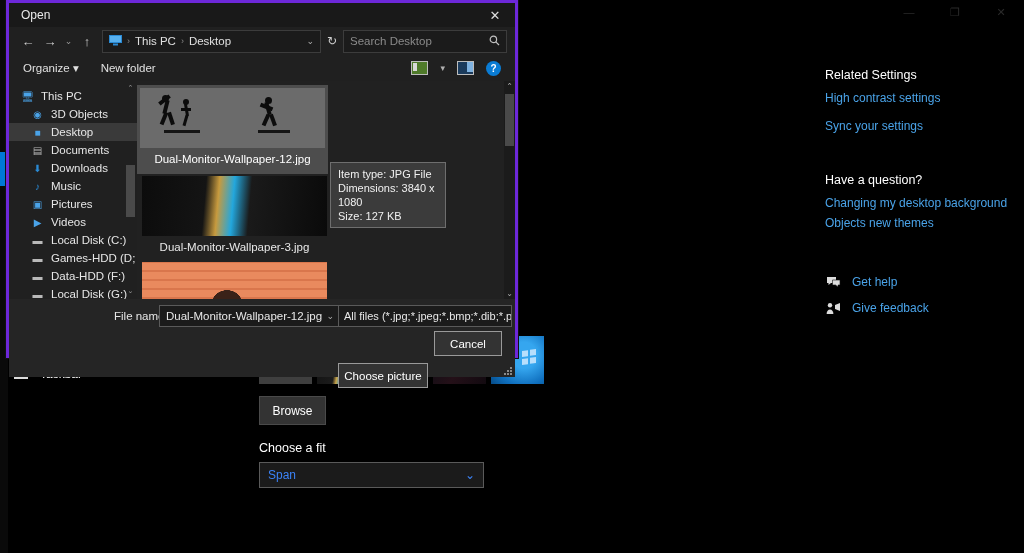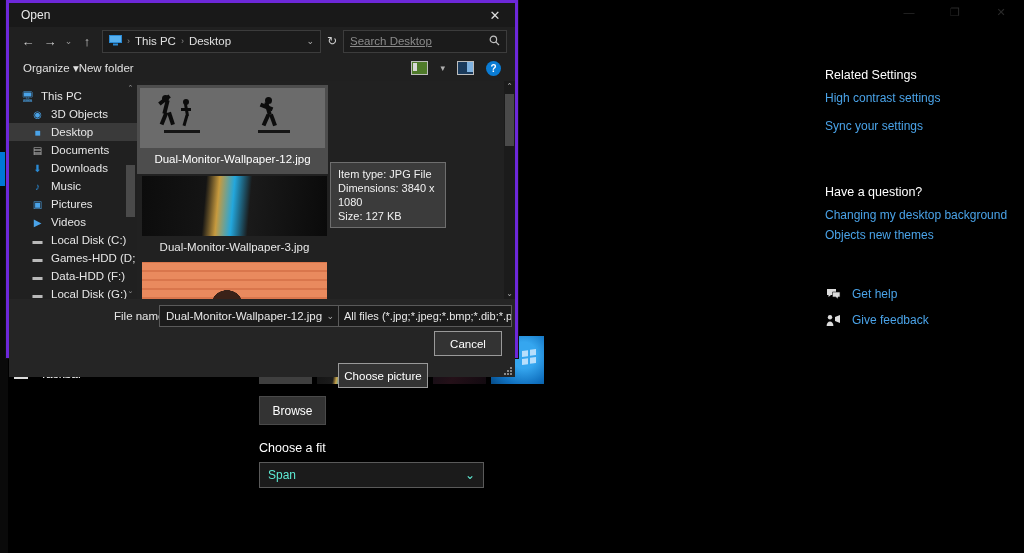--- a/index.html
+++ b/index.html
@@ -76,7 +76,7 @@
   #refresh-btn{width:22px;height:22px;display:flex;align-items:center;justify-content:center;
     color:#cfcfcf;font-size:12px;}
   #search-box{width:150px;height:21px;background:#1b1b1b;border:1px solid #3c3c3c;
-    display:flex;align-items:center;padding:0 6px;font-size:11.5px;color:#8b8b8b;text-decoration:underline;}
+    display:flex;align-items:center;padding:0 6px;font-size:11.5px;color:#8b8b8b;}
   #search-box .mag{margin-left:auto;color:#c0c0c0;font-size:11px;}
 
   #dlg-toolbar{height:26px;display:flex;align-items:center;padding:0 14px;background:#202020;

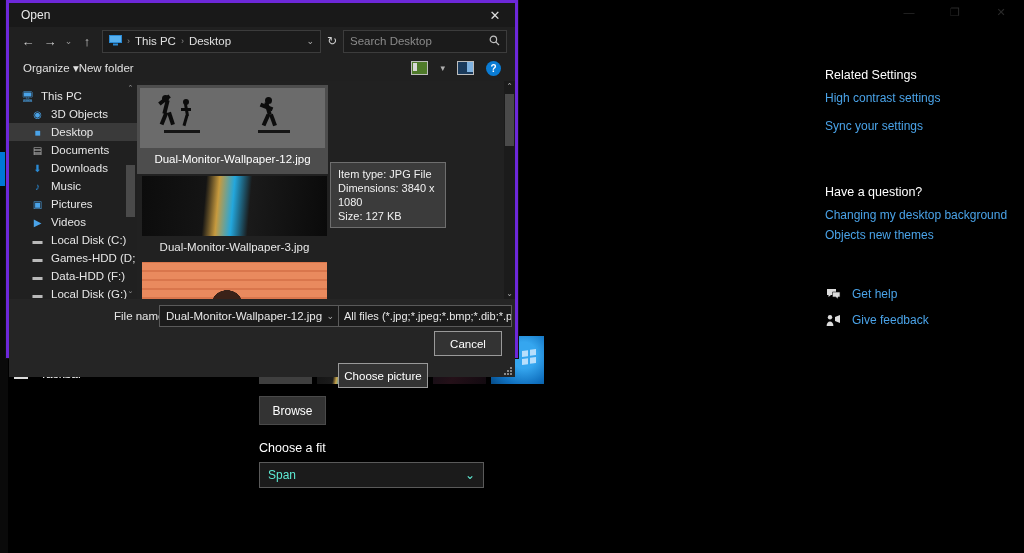--- a/index.html
+++ b/index.html
@@ -80,7 +80,7 @@
   #search-box .mag{margin-left:auto;color:#c0c0c0;font-size:11px;}
 
   #dlg-toolbar{height:26px;display:flex;align-items:center;padding:0 14px;background:#202020;
-    font-size:11.5px;color:#e0e0e0;}
+    font-size:11.5px;color:#e0e0e0;gap:22px;}
   #dlg-toolbar .tb-right{margin-left:auto;display:flex;align-items:center;gap:12px;}
   .viewico{width:15px;height:12px;background:linear-gradient(#4f7a2a,#4f7a2a);
     border:1px solid #bdbdbd;position:relative;}

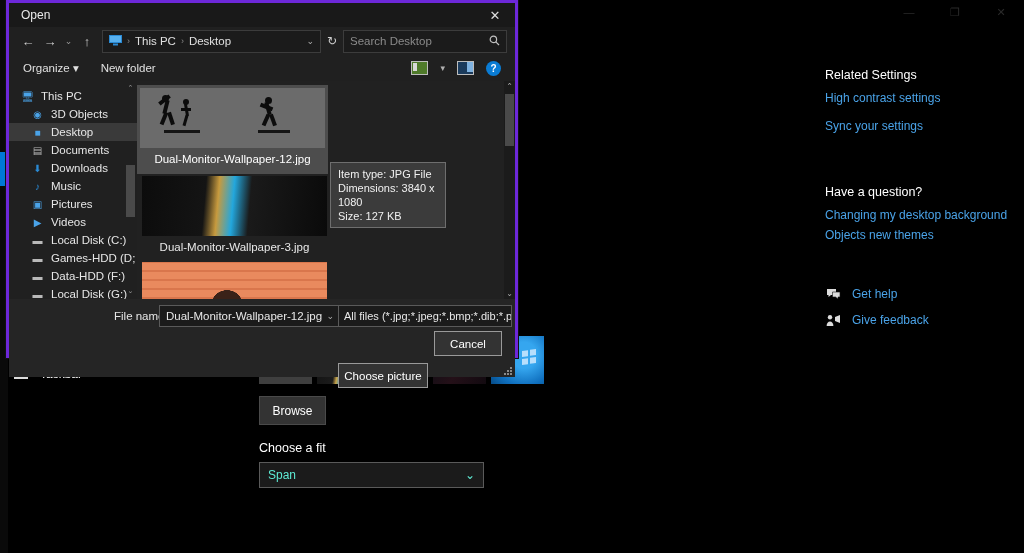--- a/index.html
+++ b/index.html
@@ -197,7 +197,7 @@
     <a class="link">High contrast settings</a>
     <a class="link">Sync your settings</a>
 
-    <div class="sec-title" style="margin-top:52px;">Have a question?</div>
+    <div class="sec-title" style="margin-top:40px;">Have a question?</div>
     <a class="link tight">Changing my desktop background</a>
     <a class="link tight">Objects new themes</a>
 

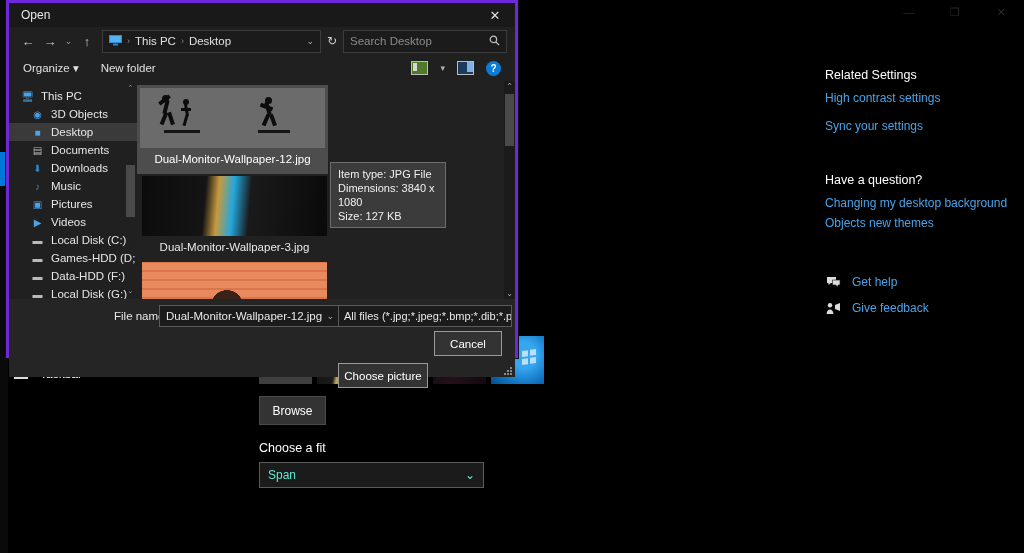--- a/index.html
+++ b/index.html
@@ -42,7 +42,7 @@
   #choose-fit-label{position:absolute;left:259px;top:441px;font-size:12.5px;color:#fff;}
   #fit-select{position:absolute;left:259px;top:462px;width:207px;height:24px;
     background:#1b1b1b;border:1px solid #5a5a5a;display:flex;align-items:center;
-    padding:0 8px;justify-content:space-between;font-size:12px;color:#5eead4;}
+    padding:0 8px;justify-content:space-between;font-size:12px;color:#3b82f6;}
 
   
   #related-col{position:absolute;left:825px;top:68px;width:199px;}

